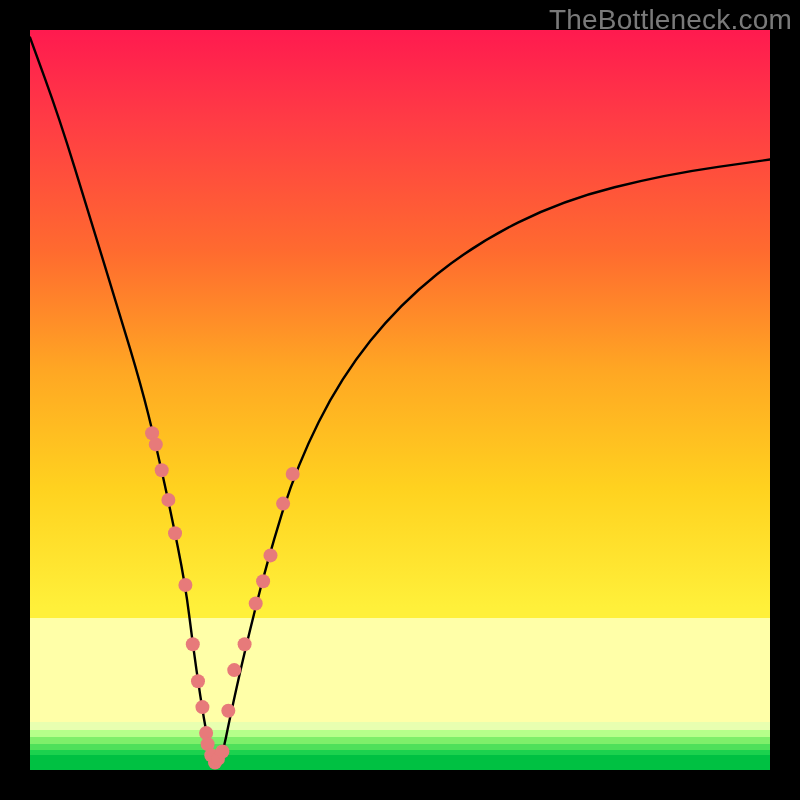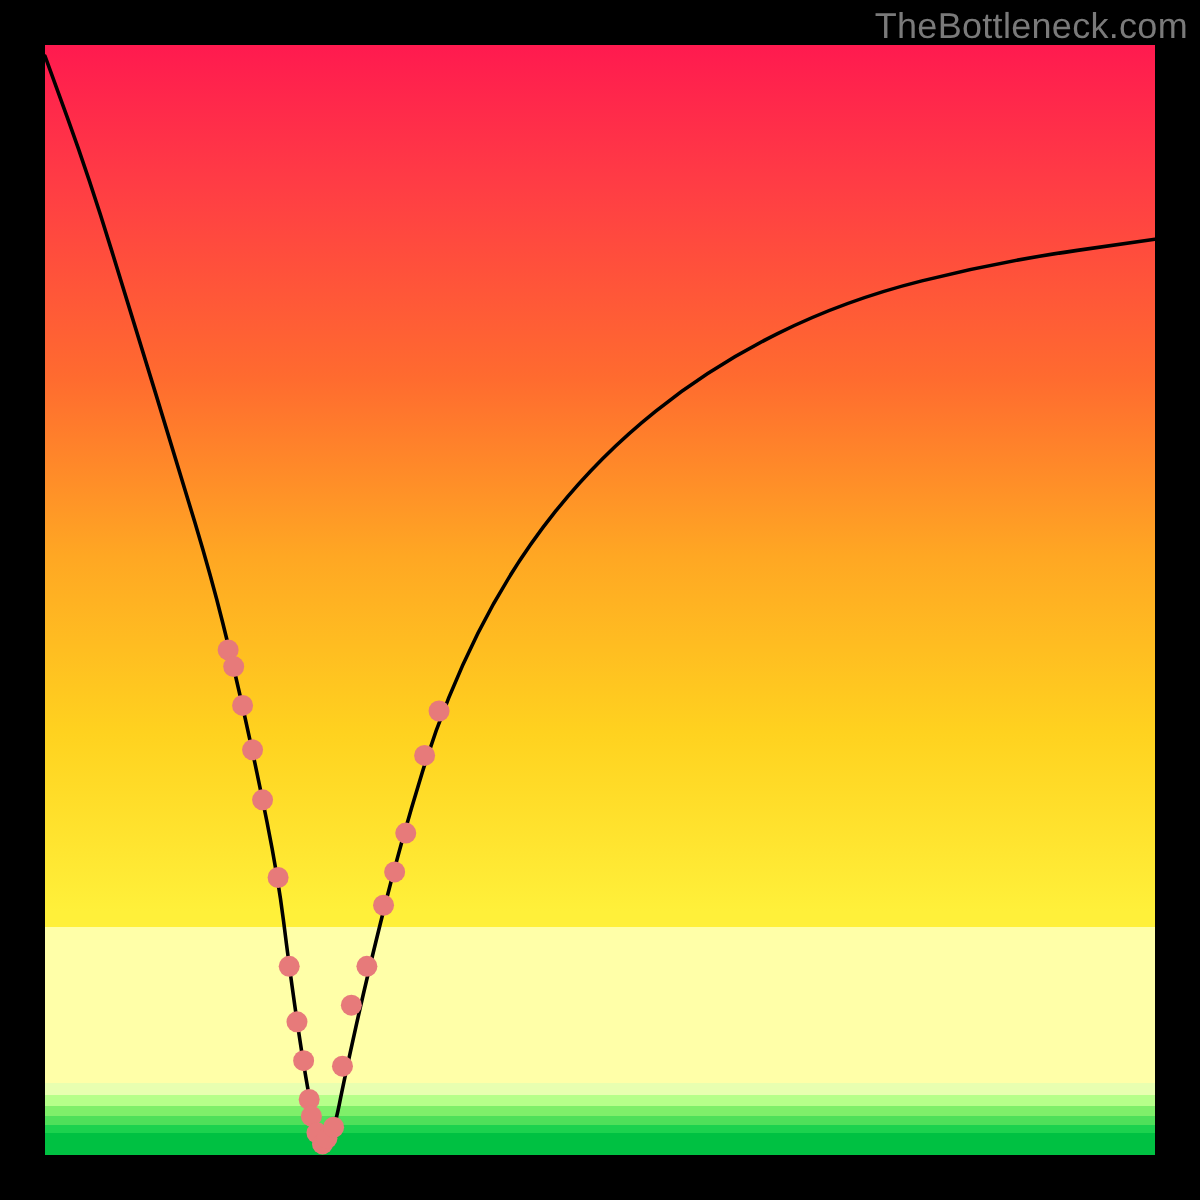--- a/index.html
+++ b/index.html
@@ -55,7 +55,7 @@
     top: 4px;
     right: 8px;
     color: #7a7a7a;
-    font-size: 24px;
+    font-size: 28px;
     font-weight: 500;
     letter-spacing: 0.2px;
     user-select: none;

